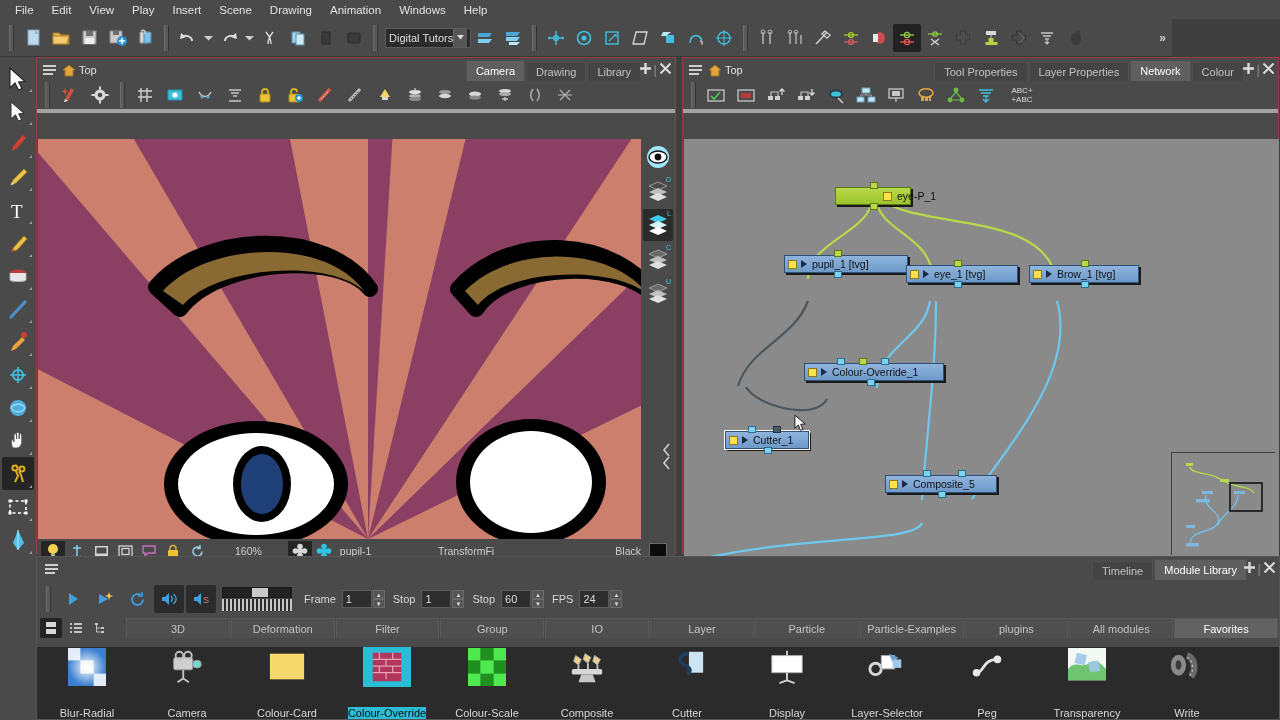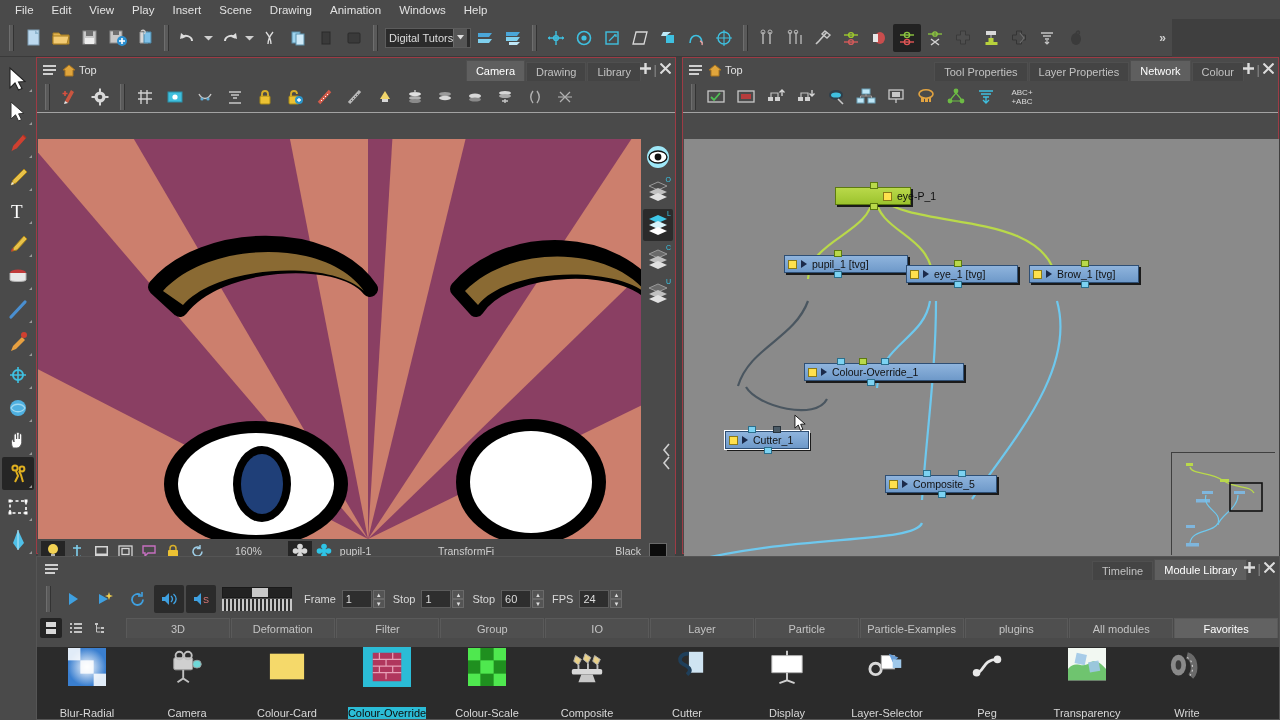--- a/index.html
+++ b/index.html
@@ -74,7 +74,7 @@
   .pc { cursor:default; line-height:13px; }
 
   .panel-tools { height:32px; background:#4a4a4a; display:flex; align-items:center;
-                 padding-left:3px; border-bottom:1px solid #a3a3a3; }
+                 padding-left:3px; border-bottom:4px solid #a3a3a3; }
   .pt-btn { width:30px; height:28px; display:flex; align-items:center; justify-content:center;
             flex:none; border-radius:2px; position:relative; }
 

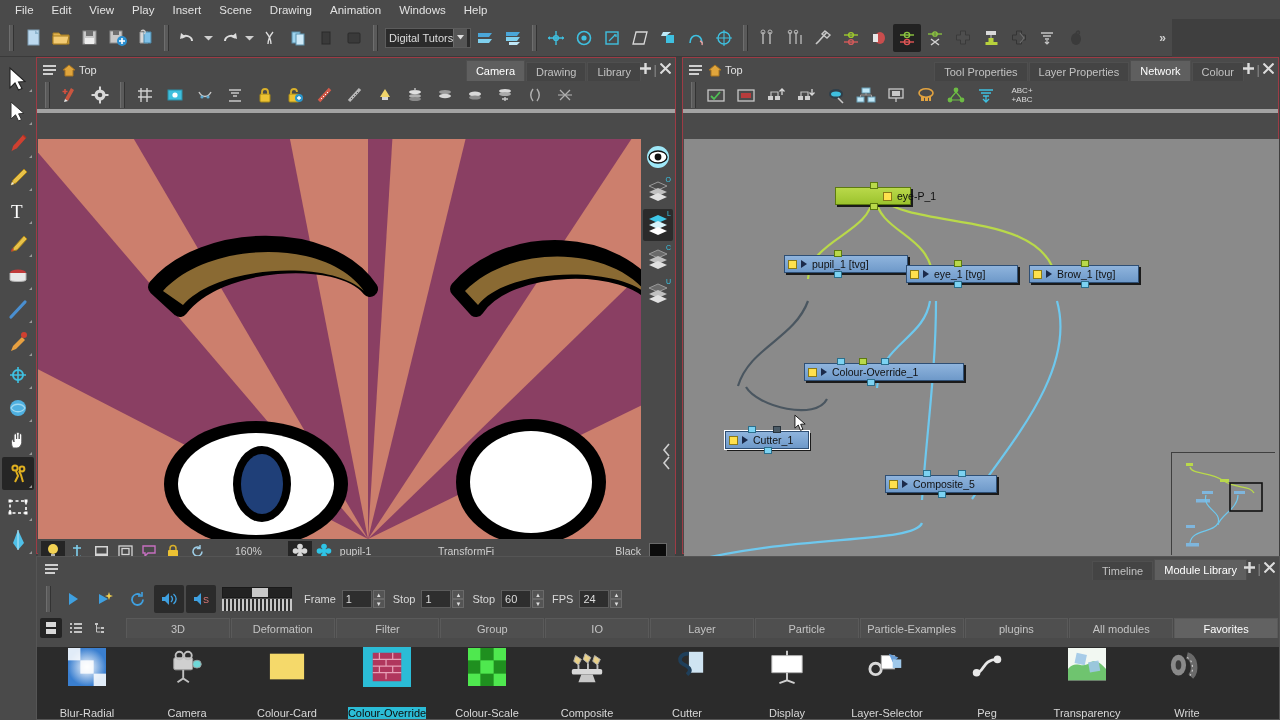--- a/index.html
+++ b/index.html
@@ -997,7 +997,7 @@
             <span class="port green" style="left:51px; top:-6px;"></span>
             <span class="port" style="left:51px; bottom:-6px;"></span>
           </div>
-          <div class="node drawing" style="left: 120px; top: 224px; width: 160px;">
+          <div class="node drawing" style="left: 120px; top: 224px; width: 140px;">
             <span class="chipbox"></span>
             <span class="tri"></span>
             <span class="nm">Colour-Override_1</span>

